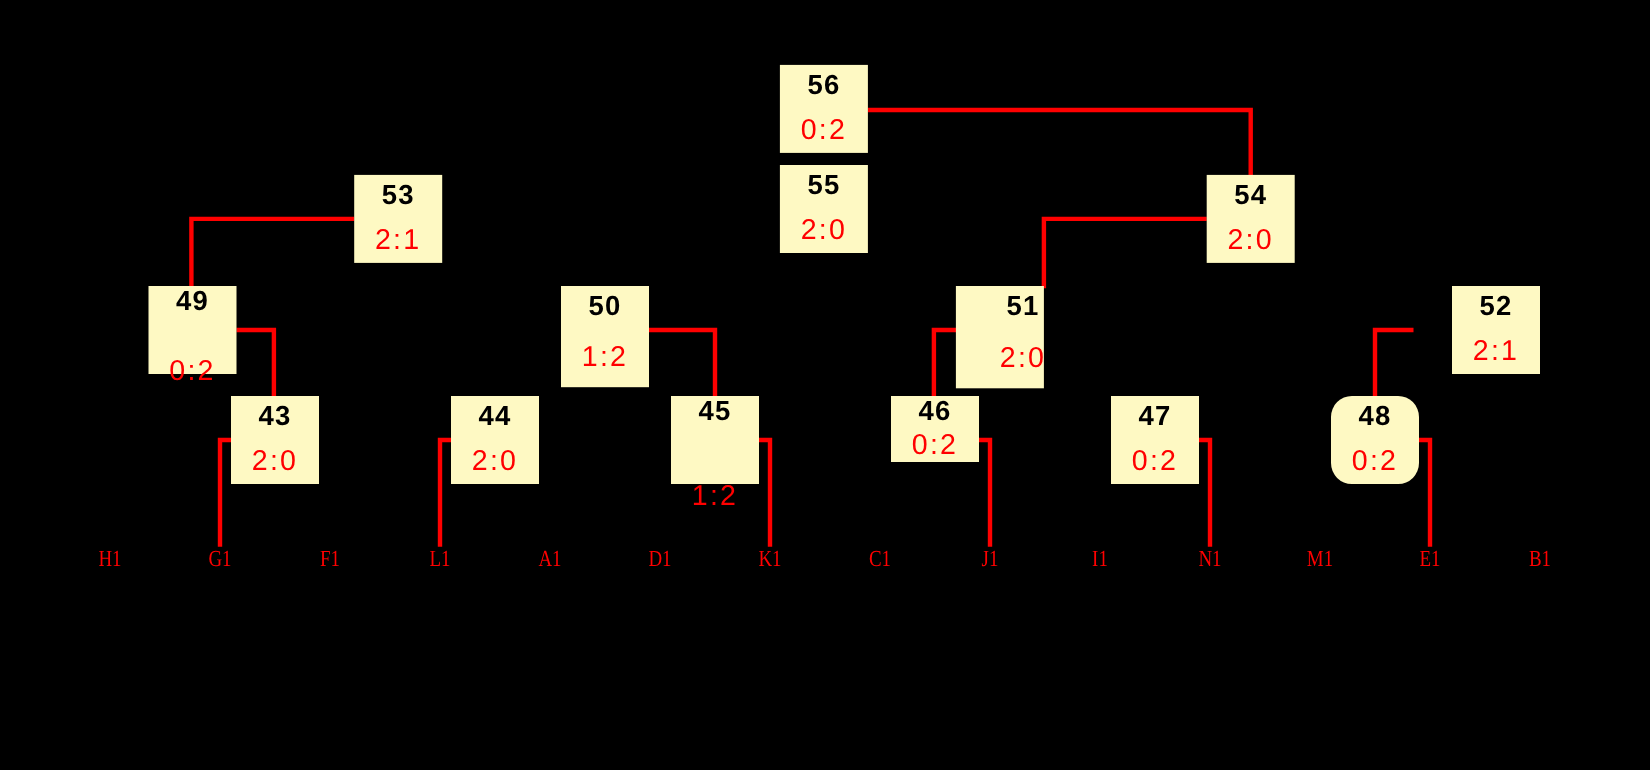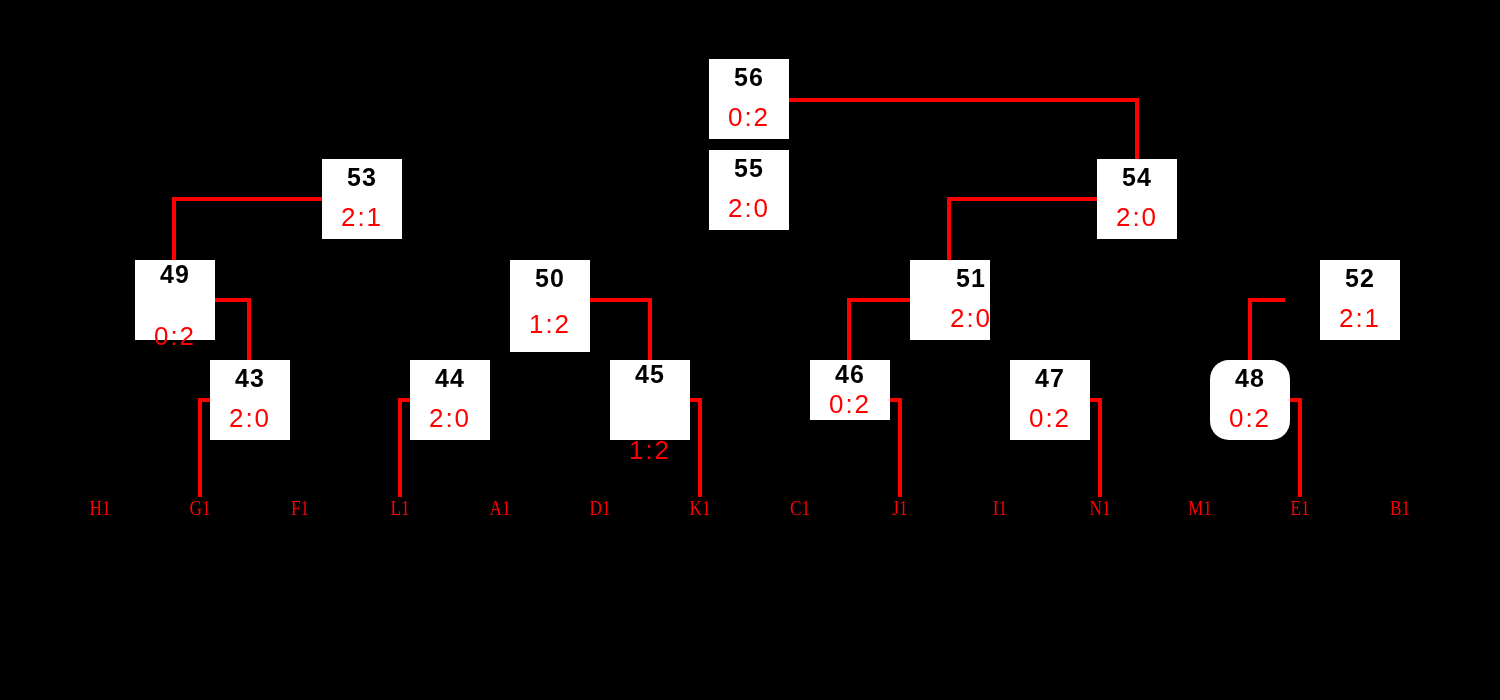--- a/index.html
+++ b/index.html
@@ -26,7 +26,7 @@
     position: absolute;
     width: 80px;
     height: 80px;
-    background: #ffffff;
+    background: #fef9c3;
     display: flex;
     flex-direction: column;
     box-sizing: border-box;

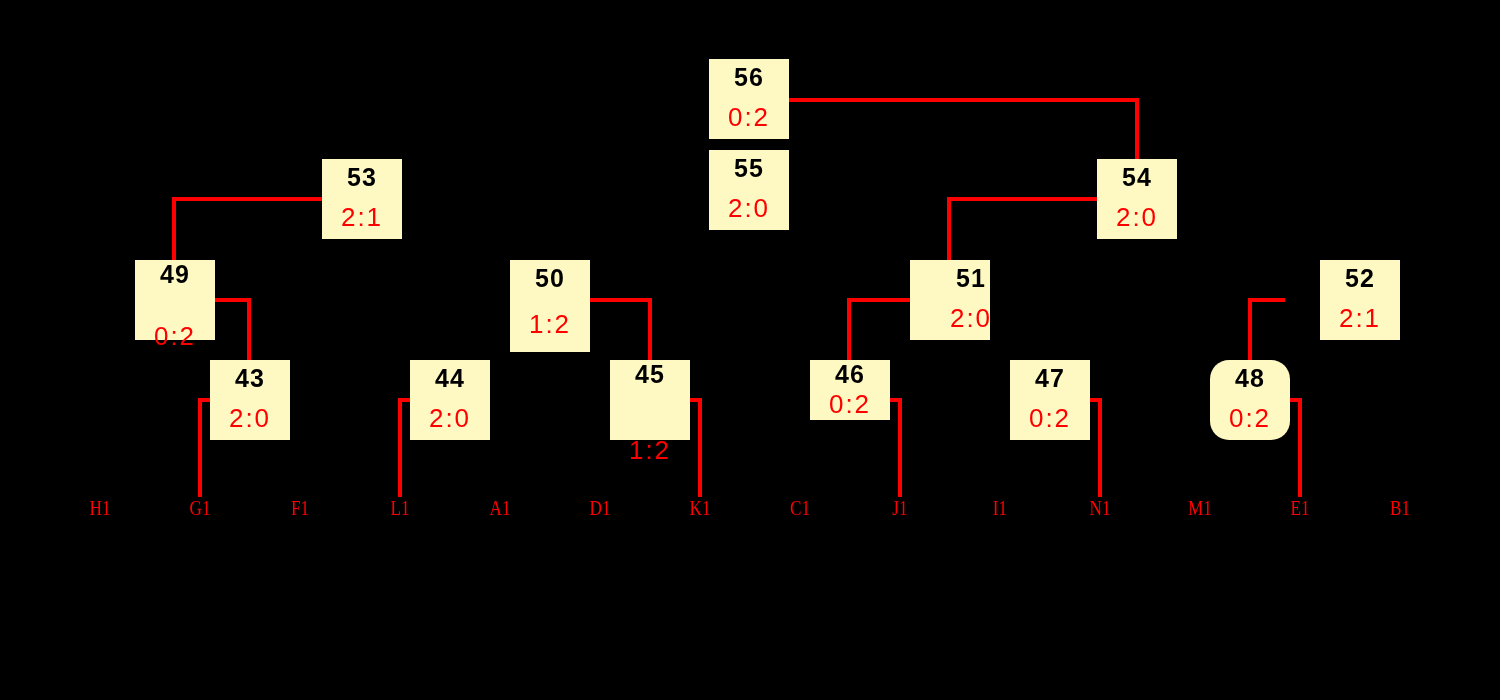--- a/index.html
+++ b/index.html
@@ -121,7 +121,7 @@
     <div class="match-number">50</div>
     <div class="match-score">1:2</div>
   </div>
-    <div class="match" style="left: 910px; top: 260px; width: 80px; height: 80px; padding-left: 42px;">
+    <div class="match" style="left: 869px; top: 260px; width: 80px; height: 93px; padding-left: 42px;">
     <div class="match-number">51</div>
     <div class="match-score">2:0</div>
   </div>

